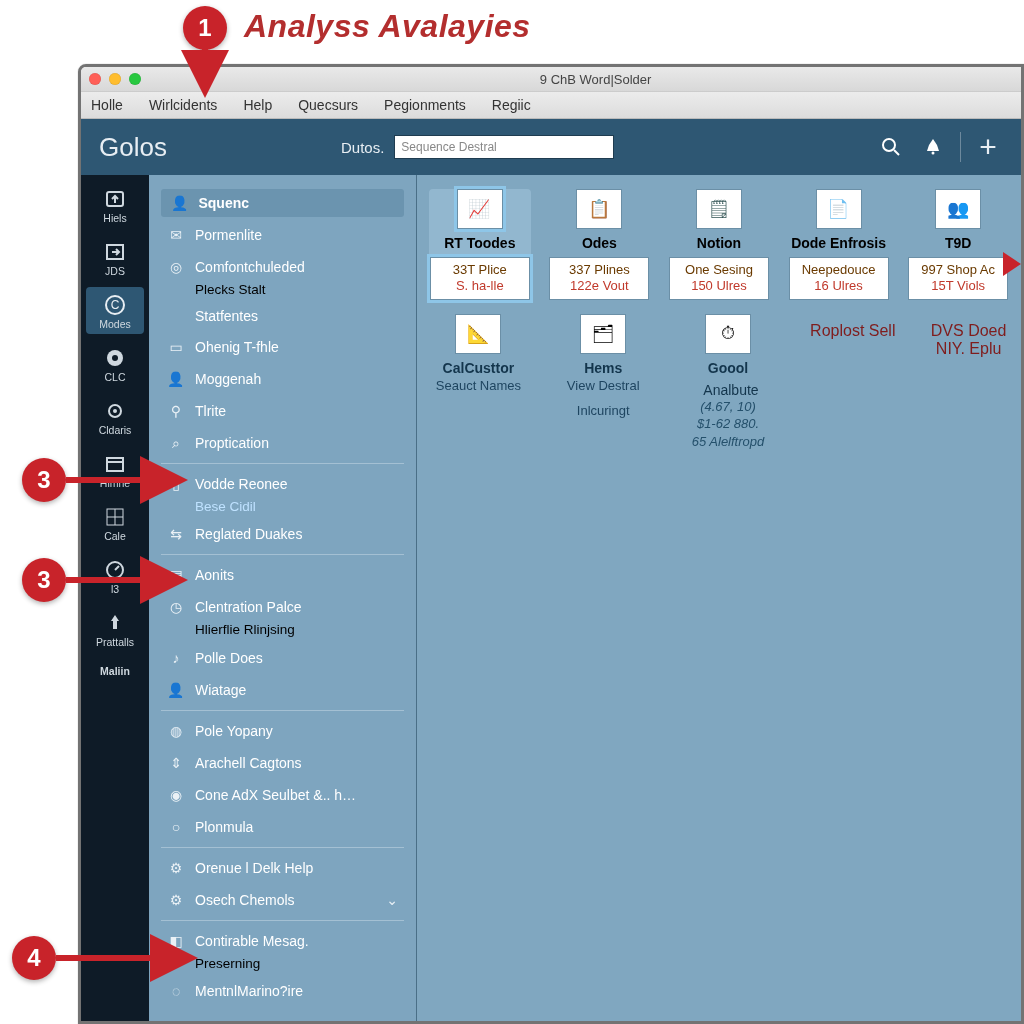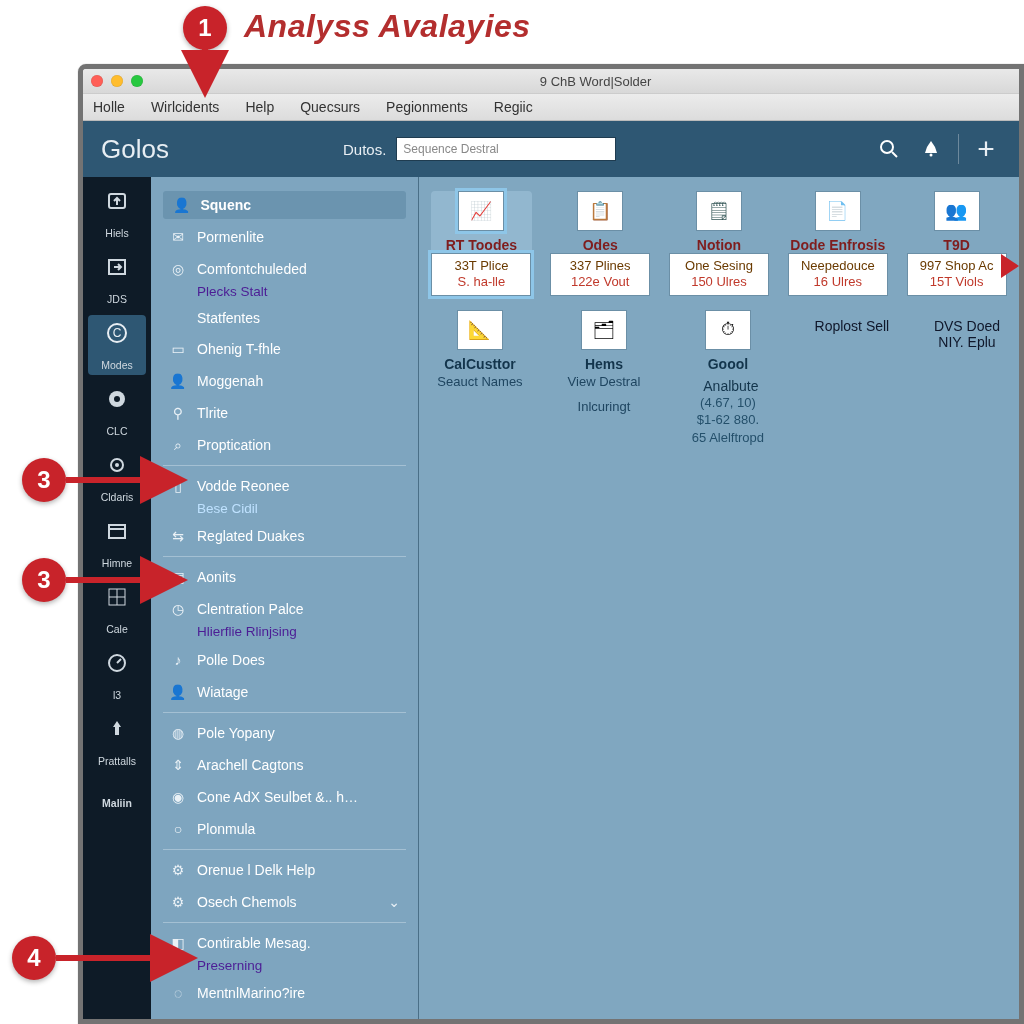--- a/index.html
+++ b/index.html
@@ -9,7 +9,7 @@
 .callout .circle { width: 44px; height: 44px; border-radius: 50%; background: #c8232a; color: #fff; display: flex; align-items: center; justify-content: center; font-size: 24px; font-weight: bold; box-shadow: 0 2px 5px rgba(0,0,0,.3); }
 .title-label { position: absolute; font-size: 32px; font-weight: 600; color: #b32e2e; letter-spacing: .5px; }
 
-.window { position: absolute; left: 78px; top: 64px; right: 0; bottom: 0; border: 5px solid #737373; border-radius: 8px 0 0 0; overflow: hidden; background: #f4f4f4; box-shadow: 0 0 0 1px rgba(0,0,0,.05); }
+.window { position: absolute; left: 78px; top: 64px; right: 0; bottom: 0; border: 3px solid #737373; border-radius: 8px 0 0 0; overflow: hidden; background: #f4f4f4; box-shadow: 0 0 0 1px rgba(0,0,0,.05); }
 
 .titlebar { height: 24px; background: linear-gradient(#e9e9e9,#d8d8d8); display: flex; align-items: center; padding: 0 8px; position: relative; }
 .traffic { display: flex; gap: 8px; }

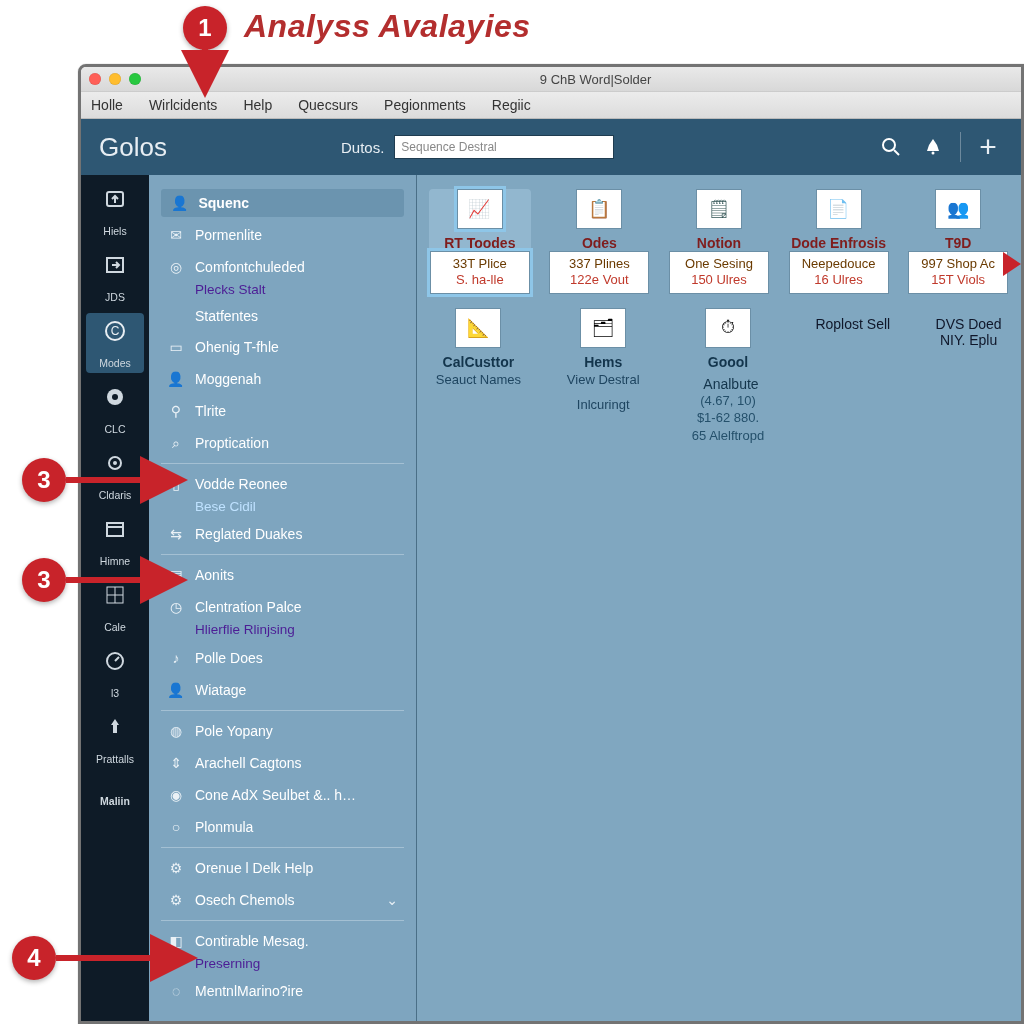--- a/index.html
+++ b/index.html
@@ -36,7 +36,7 @@
 .rail .ritem { width: 58px; padding: 6px 0 4px; display: flex; flex-direction: column; align-items: center; font-size: 10.5px; border-radius: 4px; margin-bottom: 6px; }
 .rail .ritem.active { background: #2e5773; }
 .rail .ritem .ricn { width: 28px; height: 24px; display: flex; align-items: center; justify-content: center; font-size: 18px; }
-.rail .ritem .rlbl { margin-top: 14px; }
+.rail .ritem .rlbl { margin-top: 1px; }
 
 .sidepanel { width: 268px; background: #7ea5bf; border-right: 1px solid #4a6f87; overflow-y: auto; padding: 14px 12px; font-size: 14px; color: #fff; }
 .sp-hdr { background: #6b94af; border-radius: 3px; padding: 6px 10px; display: flex; align-items: center; gap: 10px; font-weight: 600; }

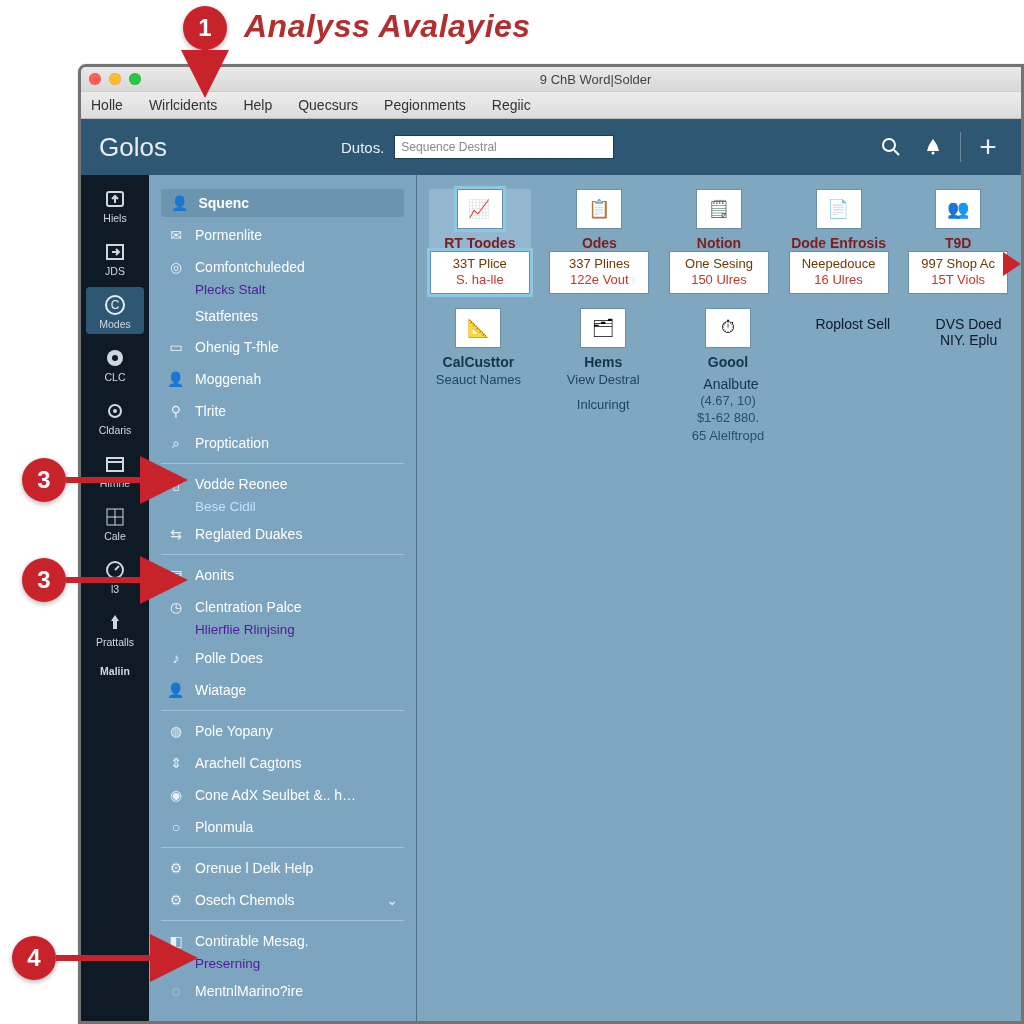--- a/index.html
+++ b/index.html
@@ -52,7 +52,7 @@
 .cards { display: flex; gap: 18px; }
 .card { width: 110px; display: flex; flex-direction: column; align-items: center; }
 .card .thumb { width: 46px; height: 40px; background: #fff; border: 1px solid #6b8fa6; display: flex; align-items: center; justify-content: center; font-size: 18px; color: #355; }
-.card .clabel { margin-top: 6px; font-size: 14px; color: #7f1d1d; font-weight: 600; text-align: left; }
+.card .clabel { margin-top: 6px; font-size: 14px; color: #000000; font-weight: 600; text-align: left; }
 .card.sel .thumb, .card.sel .metric { box-shadow: 0 0 0 3px #8ec6e8; }
 .card.sel { background: rgba(180,215,235,.35); border-radius: 4px; padding: 0px; margin: 0px; }
 .metric { background: #fff; border: 1px solid #6b8fa6; width: 100px; padding: 4px 4px; text-align: center; font-size: 13px; line-height: 1.25; }

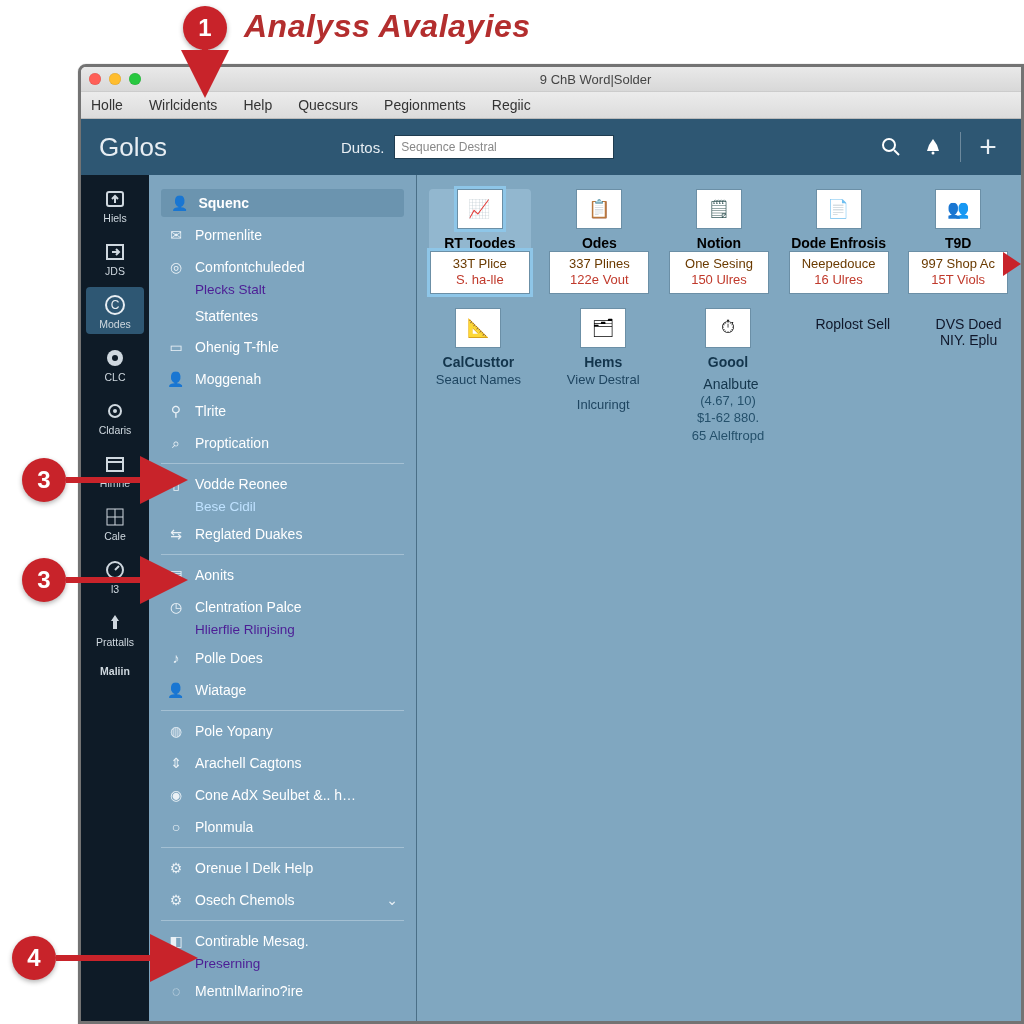--- a/index.html
+++ b/index.html
@@ -55,7 +55,7 @@
 .card .clabel { margin-top: 6px; font-size: 14px; color: #000000; font-weight: 600; text-align: left; }
 .card.sel .thumb, .card.sel .metric { box-shadow: 0 0 0 3px #8ec6e8; }
 .card.sel { background: rgba(180,215,235,.35); border-radius: 4px; padding: 0px; margin: 0px; }
-.metric { background: #fff; border: 1px solid #6b8fa6; width: 100px; padding: 4px 4px; text-align: center; font-size: 13px; line-height: 1.25; }
+.metric { margin-top: 6px; background: #fff; border: 1px solid #6b8fa6; width: 100px; padding: 4px 4px; text-align: center; font-size: 13px; line-height: 1.25; }
 .metric .m1 { color: #6a3a00; }
 .metric .m2 { color: #c0392b; }
 .row2 { display: flex; gap: 26px; margin-top: 14px; }

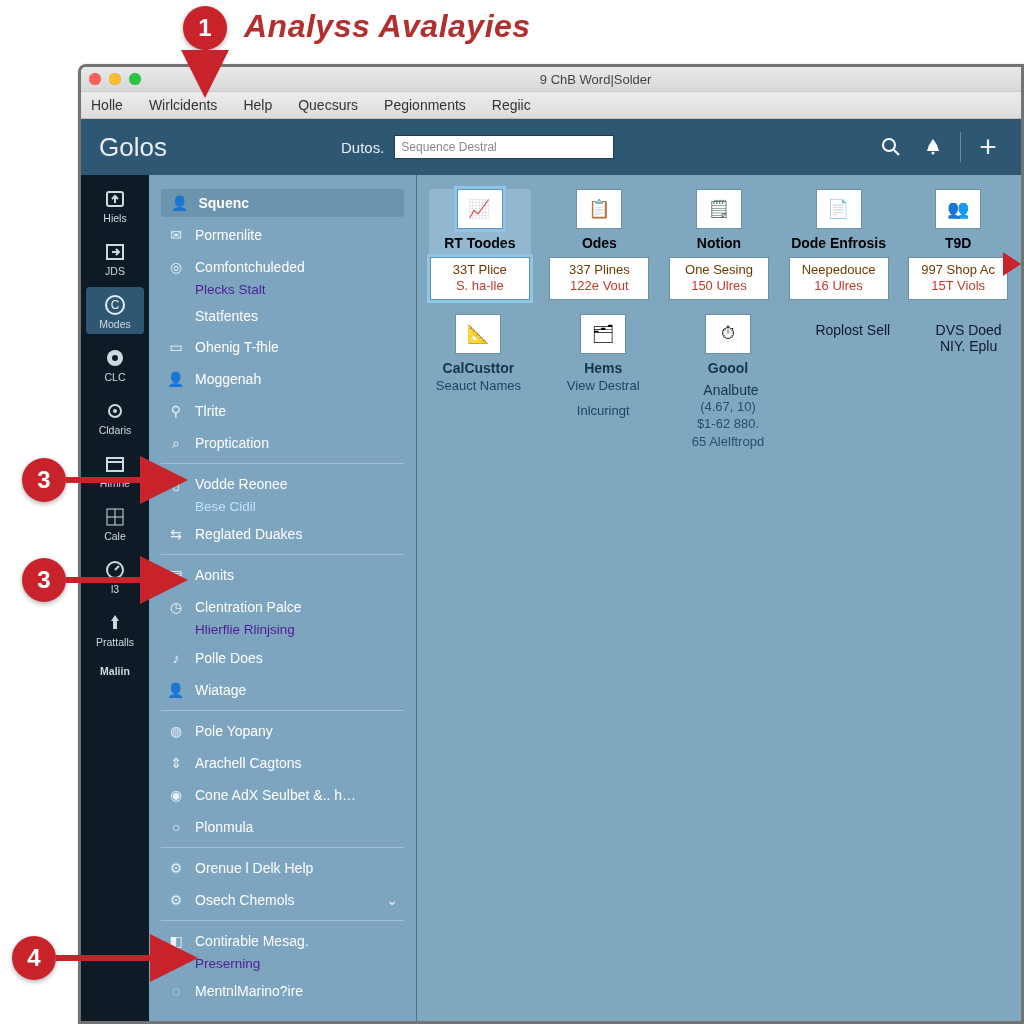--- a/index.html
+++ b/index.html
@@ -42,7 +42,7 @@
 .sp-hdr { background: #6b94af; border-radius: 3px; padding: 6px 10px; display: flex; align-items: center; gap: 10px; font-weight: 600; }
 .sp-item { display: flex; align-items: center; gap: 10px; padding: 5px 6px; margin-top: 4px; }
 .sp-item .icn { width: 18px; height: 18px; display: flex; align-items: center; justify-content: center; font-size: 14px; color: #eaf1f6; }
-.sp-sub { padding-left: 34px; font-size: 13.5px; color: #4c1d95; line-height: 1.35; }
+.sp-sub { padding-left: 34px; font-size: 13.5px; color: #000000; line-height: 1.35; }
 .sp-sub.hl { color: #bfe2ff; }
 .sp-div { border-top: 1px solid #a4c0d3; margin: 6px 0; }
 .sp-item.withchev { justify-content: space-between; }

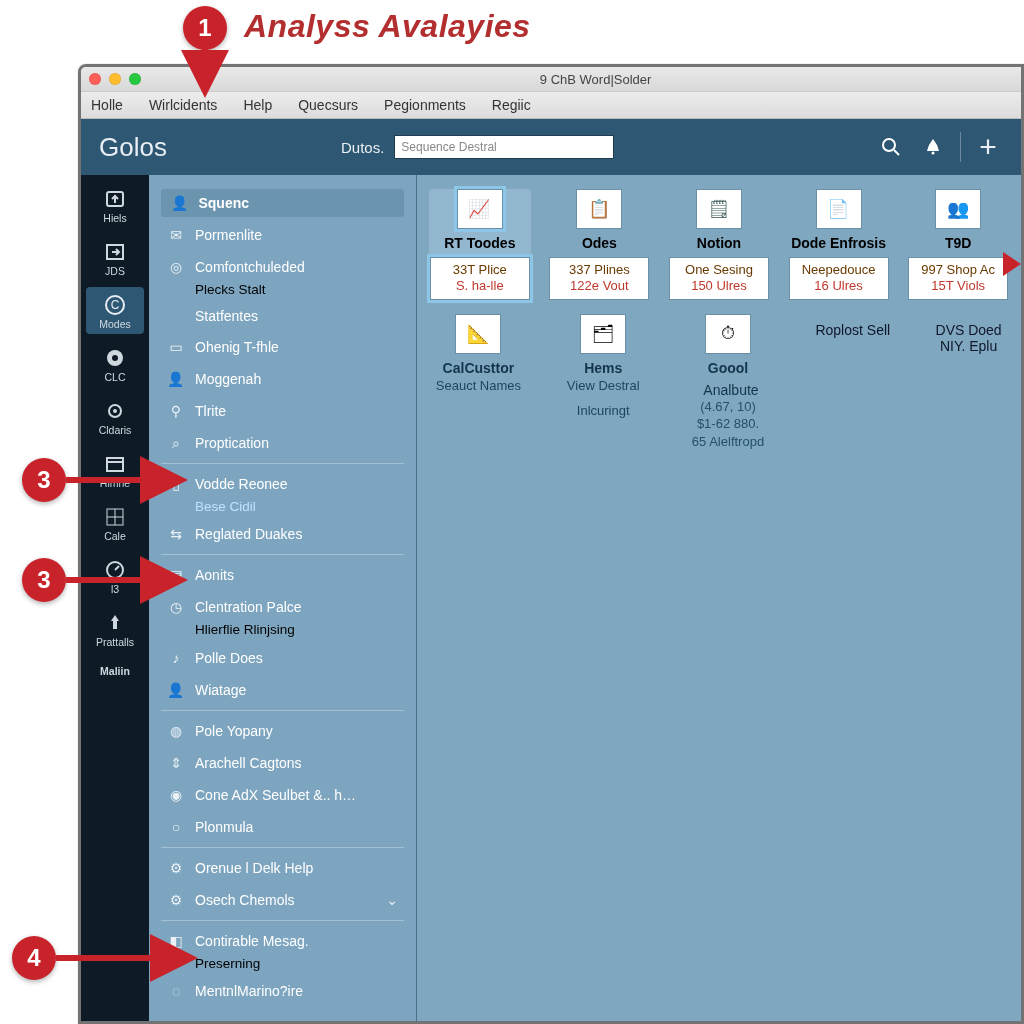--- a/index.html
+++ b/index.html
@@ -64,7 +64,7 @@
 .tool .tl { margin-top: 6px; color: #13354c; font-weight: 600; font-size: 14px; }
 .tool .sub { font-size: 13px; color: #1e4560; margin-top: 2px; }
 .infocol { text-align: center; font-size: 13px; color: #24506b; line-height: 1.35; }
-.linkish { color: #0f172a; font-size: 14px; }
+.linkish { color: #7f1d1d; font-size: 16px; }
 .rededge { position: absolute; right: -2px; top: 185px; }
 
 svg { overflow: visible; }

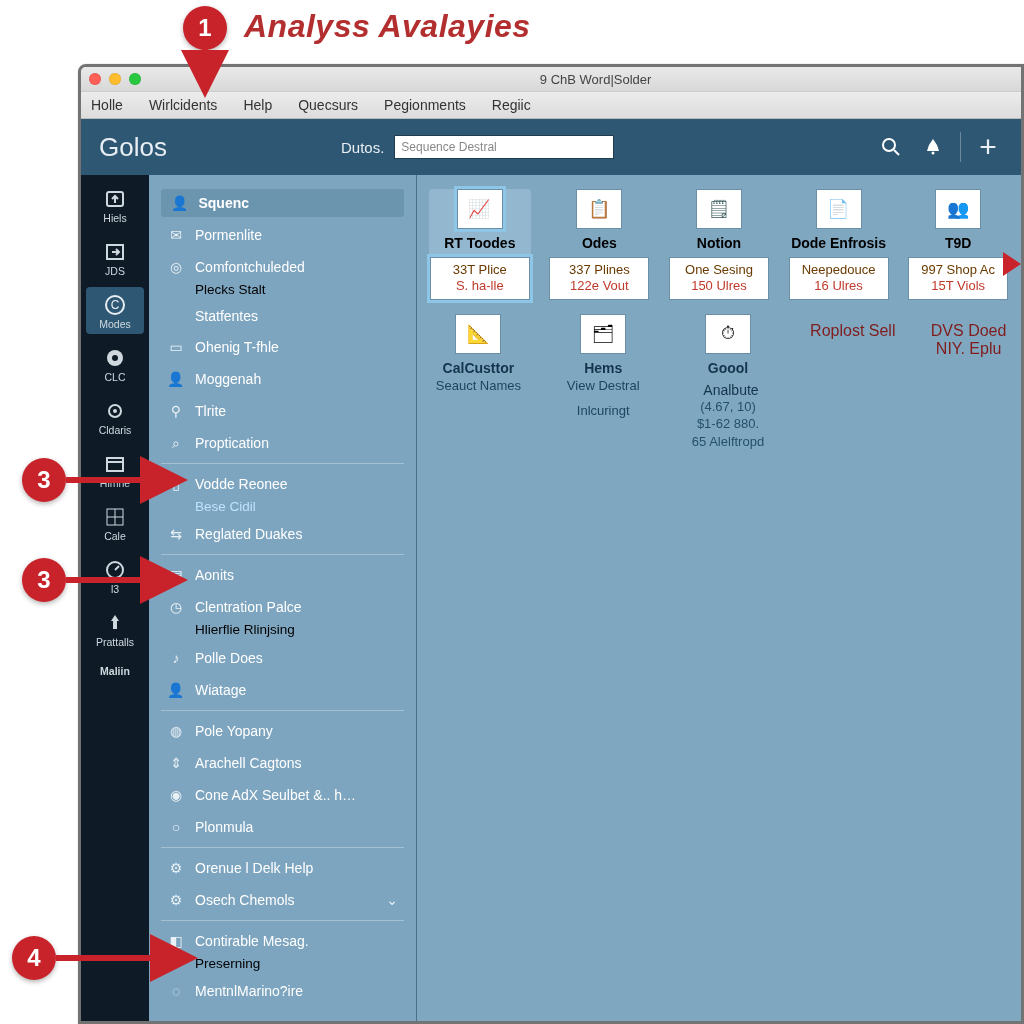--- a/index.html
+++ b/index.html
@@ -63,7 +63,7 @@
 .tool .thumb { width: 46px; height: 40px; background: #fff; border: 1px solid #6b8fa6; display: flex; align-items: center; justify-content: center; font-size: 18px; }
 .tool .tl { margin-top: 6px; color: #13354c; font-weight: 600; font-size: 14px; }
 .tool .sub { font-size: 13px; color: #1e4560; margin-top: 2px; }
-.infocol { text-align: center; font-size: 13px; color: #24506b; line-height: 1.35; }
+.infocol { text-align: center; font-size: 13px; color: #24506b; line-height: 1.35; font-style: italic; }
 .linkish { color: #7f1d1d; font-size: 16px; }
 .rededge { position: absolute; right: -2px; top: 185px; }
 

